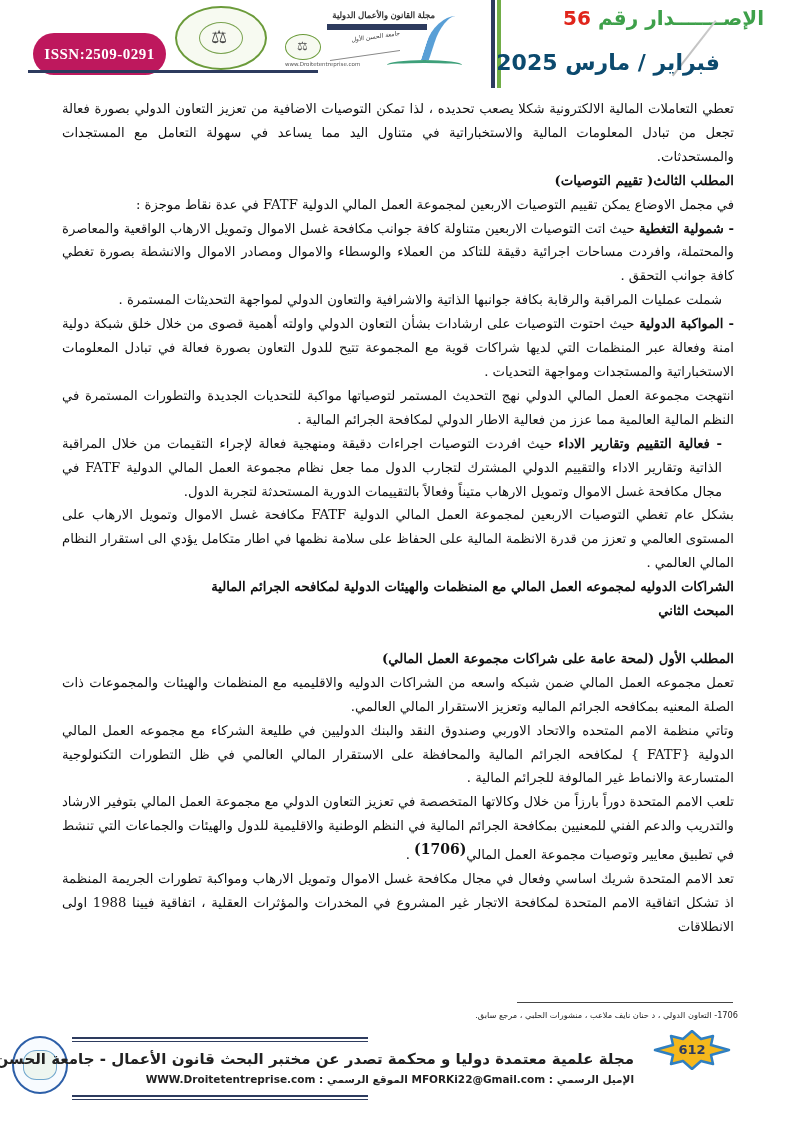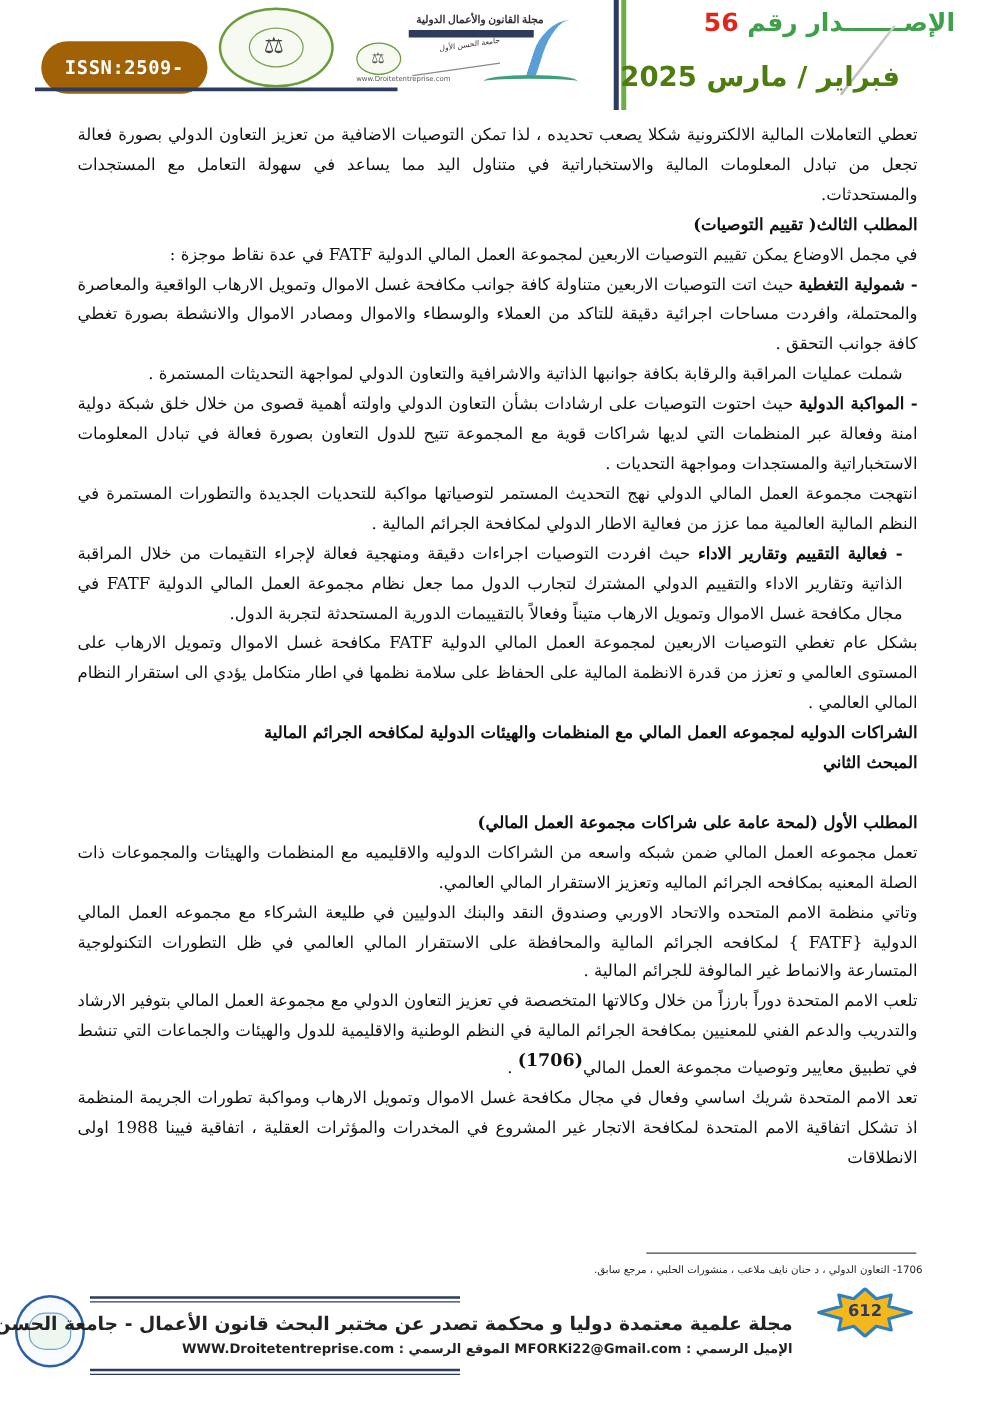--- a/index.html
+++ b/index.html
@@ -30,7 +30,7 @@
     }
     .journal-logo { position: absolute; left: 275px; top: 6px; width: 195px; height: 66px; }
     .journal-logo .jl-title {
-      position: absolute; right: 35px; top: 4px; font-family: Liberation Serif, serif;
+      position: absolute; right: 35px; top: 4px; font-family: Liberation Sans, sans-serif;
       font-size: 8.5px; font-weight: bold; color: #333; direction: rtl; white-space: nowrap;
     }
     .journal-logo .jl-band {

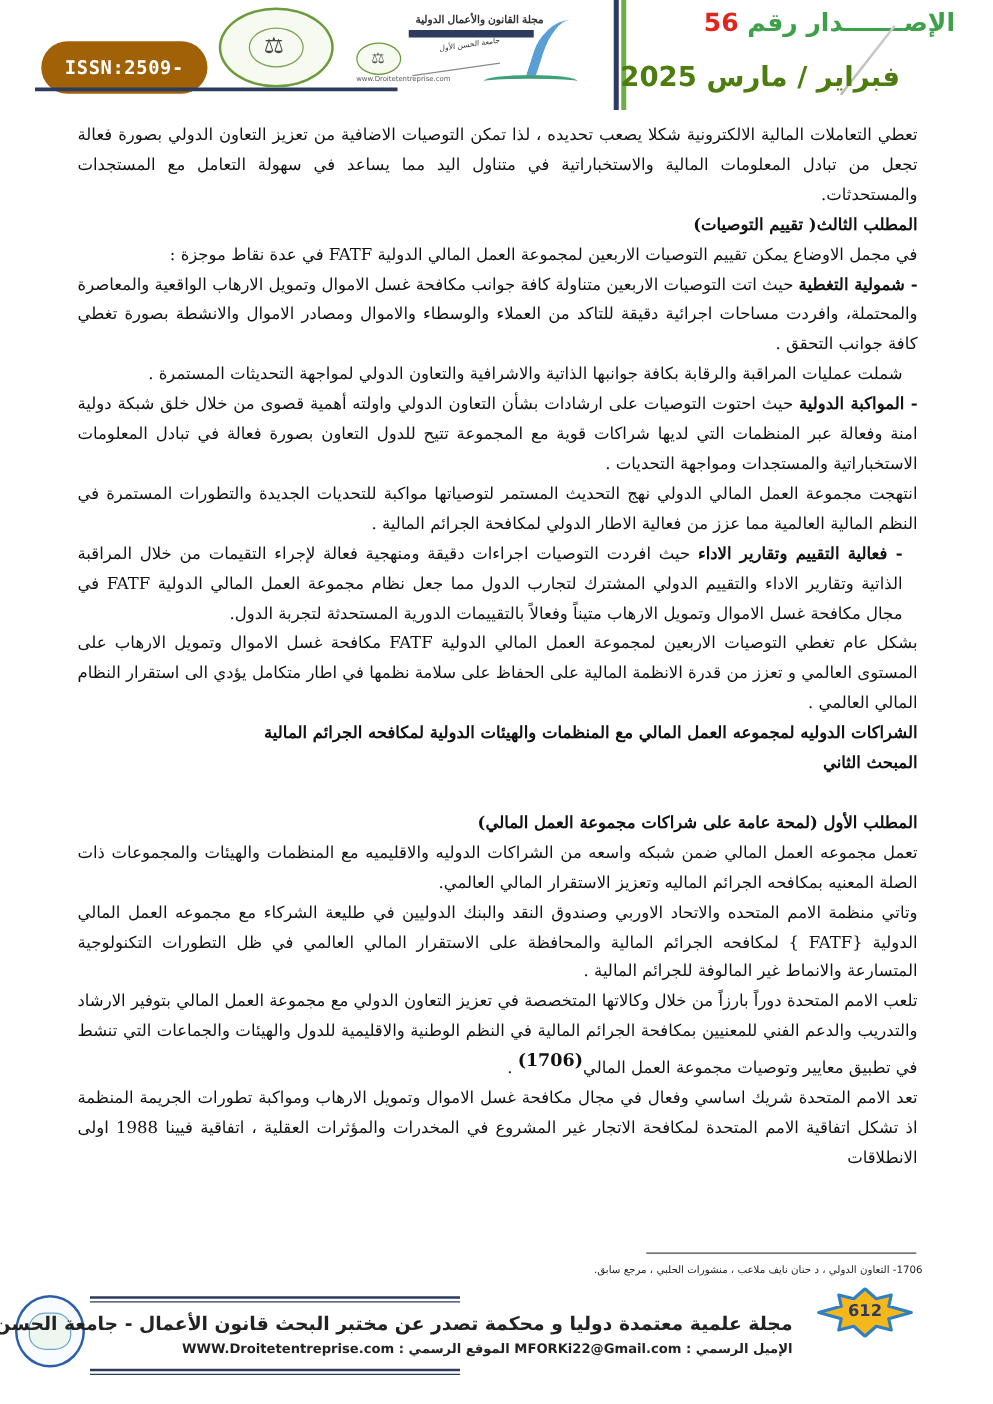--- a/index.html
+++ b/index.html
@@ -130,7 +130,7 @@
 <body>
 
 <div class="header">
-  <div class="issn-pill" style="background: #a16207;">ISSN:2509-0291</div>
+  <div class="issn-pill" style="background: #be185d; font-family: Liberation Serif, serif;">ISSN:2509-0291</div>
   <div class="header-rule"></div>
 
   <div class="lab-seal" title="مختبر البحث: قانون الأعمال">

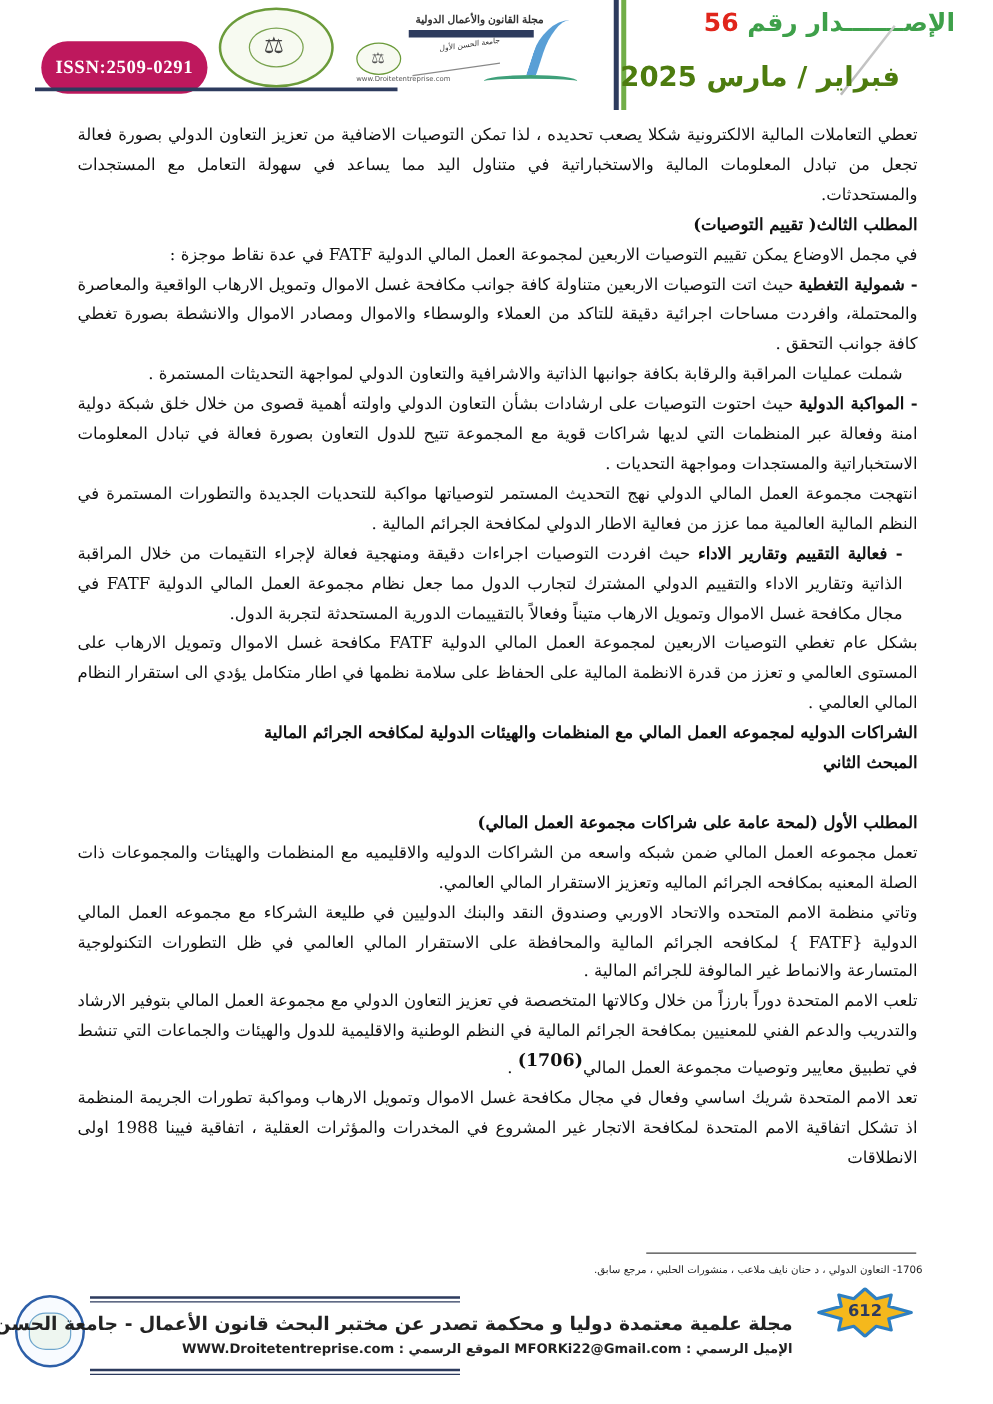--- a/index.html
+++ b/index.html
@@ -158,7 +158,7 @@
     <span class="issue-num" style="color: rgb(224, 37, 27);">56</span>
   </div>
   <div class="diag-line"></div>
-  <div class="date-line" style="color: #4d7c0f;">فبراير / مارس 2025</div>
+  <div class="date-line" style="color: #0c4a6e;">فبراير / مارس 2025</div>
 </div>
 
 <div class="body-text">

